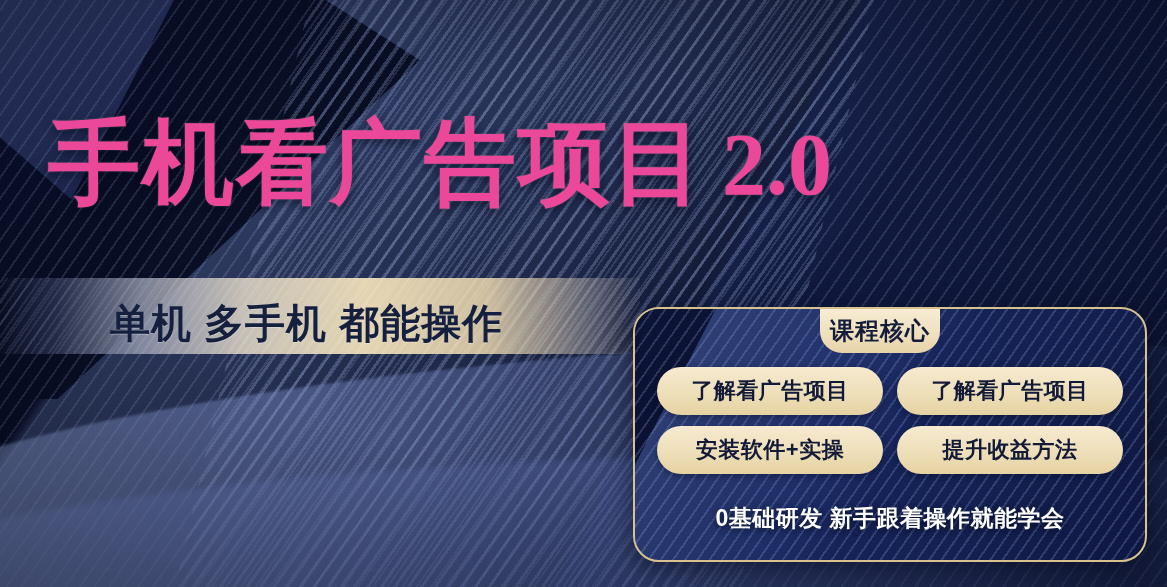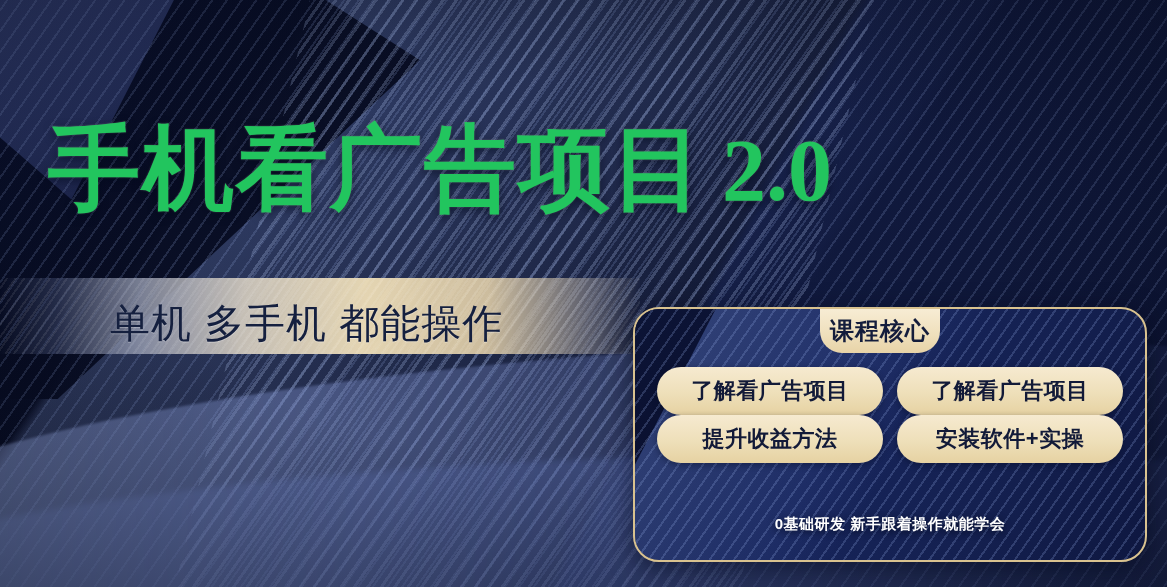--- a/index.html
+++ b/index.html
@@ -116,10 +116,10 @@
 
   
   .title{
-    position:absolute; left:48px; top:122px;
+    position:absolute; left:48px; top:116px;
     font-size:92px; font-weight:700; line-height:1;
     letter-spacing:2px; white-space:nowrap;
-    color:#22c55e;
+    color:#ec4899;
     text-shadow:0 3px 10px rgba(3,8,26,.60), 0 0 2px rgba(250,240,215,.35);
   }
   .title .ver{

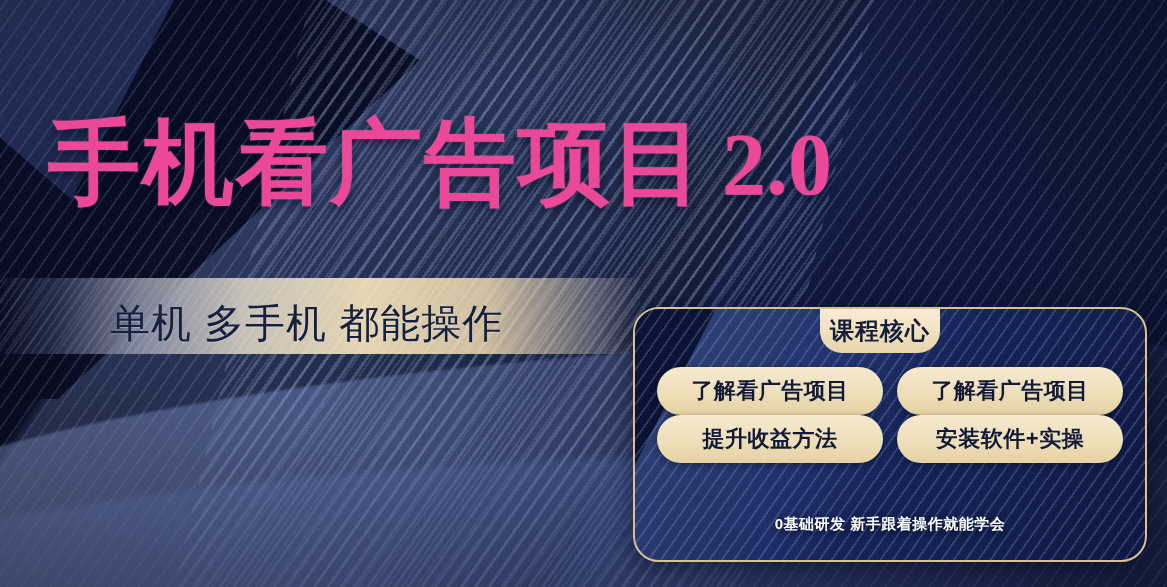--- a/index.html
+++ b/index.html
@@ -153,7 +153,7 @@
   }
   .subtitle{
     position:absolute; left:110px; top:296px;
-    font-size:40px; font-weight:400; letter-spacing:1px;
+    font-size:40px; font-weight:700; letter-spacing:1px;
     color:#15203f; white-space:nowrap;
     text-shadow:0 1px 0 rgba(255,255,255,.28);
   }

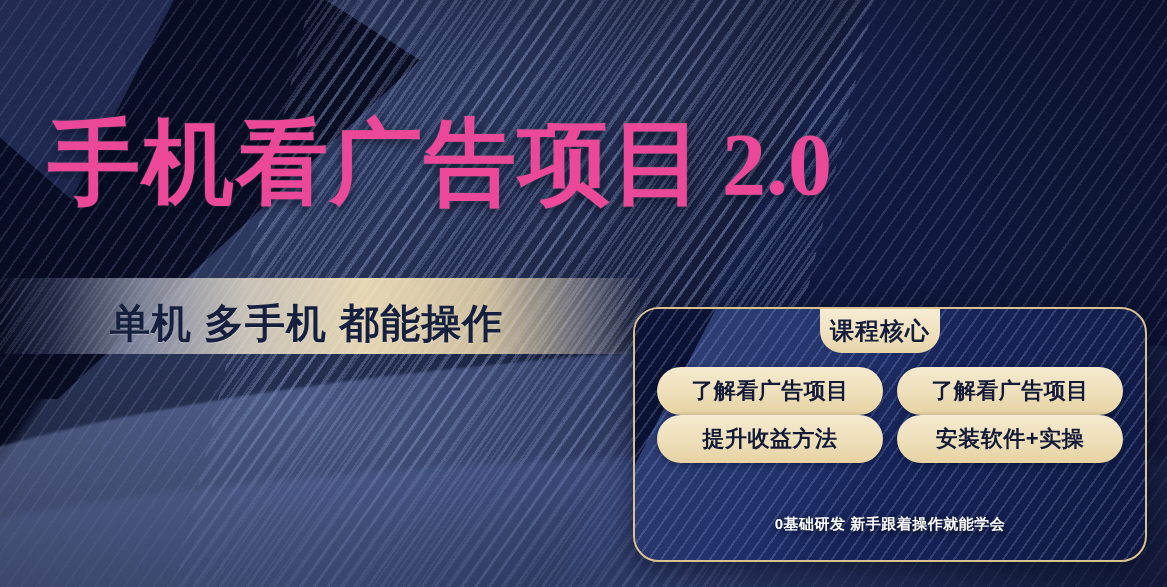--- a/index.html
+++ b/index.html
@@ -222,7 +222,7 @@
     position:absolute; left:0; top:58px; width:100%;
     display:grid;
     grid-template-columns:1fr 1fr;
-    gap:0 14px;
+    gap:11px 14px;
     padding:0 22px;
     z-index:4;
   }

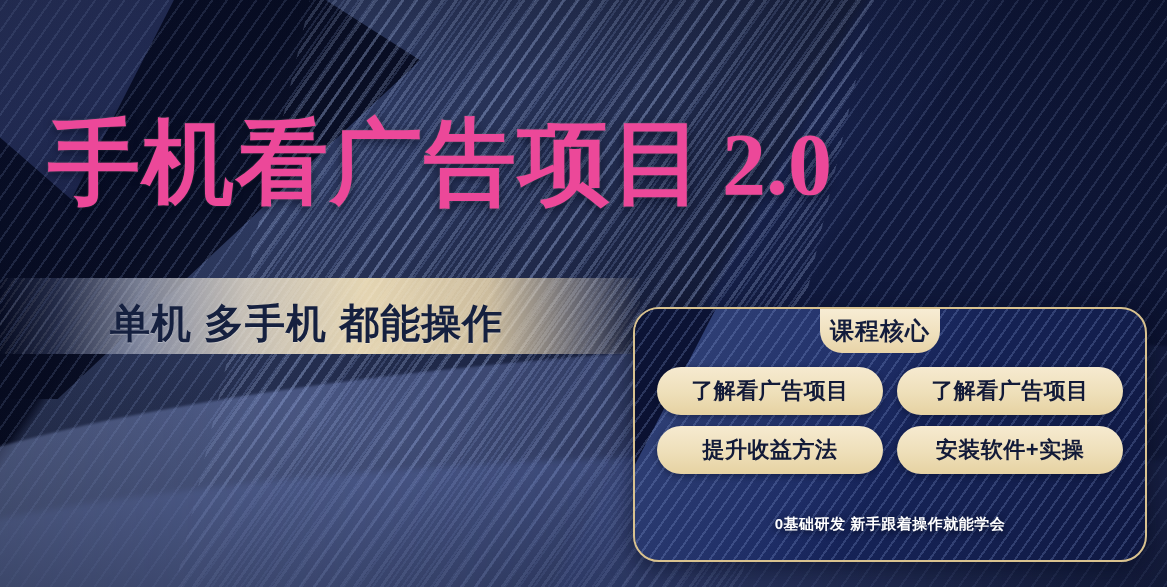--- a/index.html
+++ b/index.html
@@ -291,10 +291,10 @@
         <span>了解看广告项目</span>
       </div>
       <div class="pill">
-        <span>提升收益方法</span>
+        <span>安装软件+实操</span>
       </div>
       <div class="pill">
-        <span>安装软件+实操</span>
+        <span>提升收益方法</span>
       </div>
     </div>
 

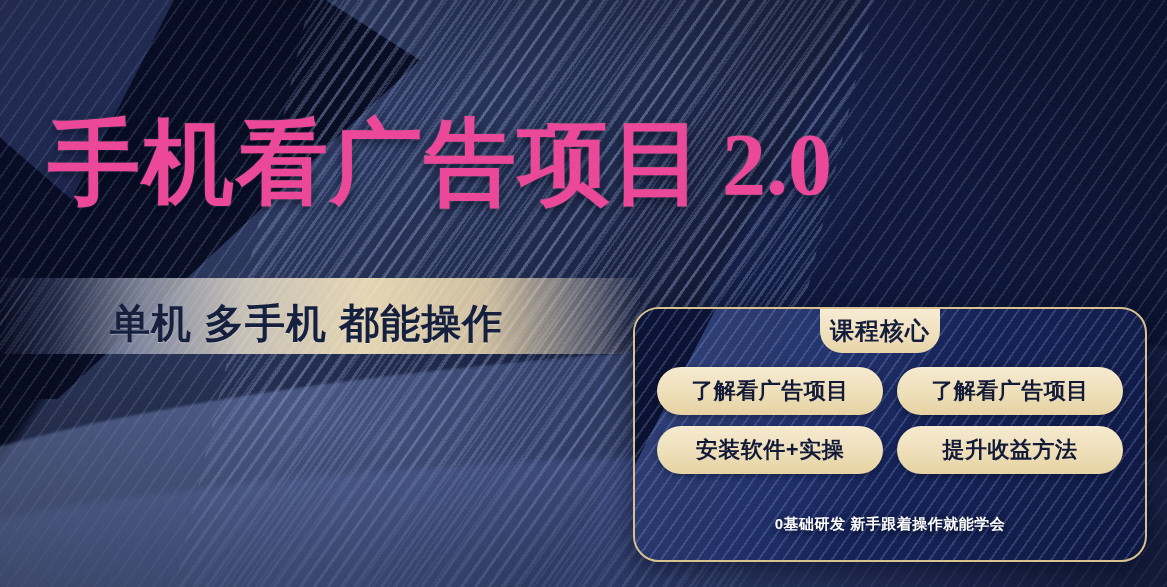--- a/index.html
+++ b/index.html
@@ -244,7 +244,7 @@
     text-align:center; z-index:4;
   }
   .card-foot span{
-    font-size:15px; font-weight:700; color:#ffffff;
+    font-size:23px; font-weight:700; color:#ffffff;
     letter-spacing:.5px; white-space:nowrap;
     text-shadow:0 2px 7px rgba(5,10,30,.8);
   }

